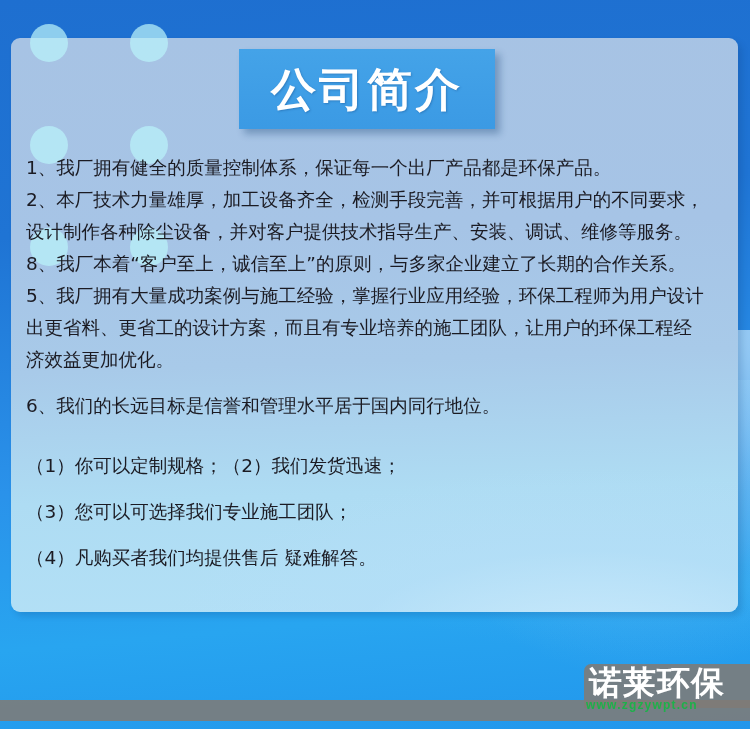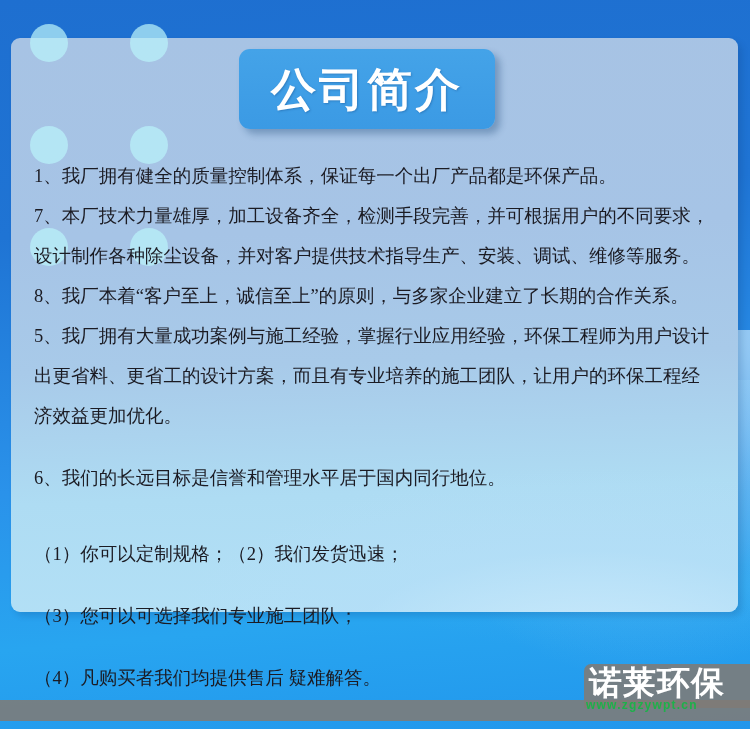--- a/index.html
+++ b/index.html
@@ -75,7 +75,7 @@
     top: 49px;
     width: 256px;
     height: 80px;
-    border-radius: 11px;
+    border-radius: 0;
     background: linear-gradient(180deg, #44a3e8 0%, #3f9ee6 55%, #3b9ae4 100%);
     box-shadow: 5px 5px 7px rgba(15,60,110,0.33);
     display: flex;

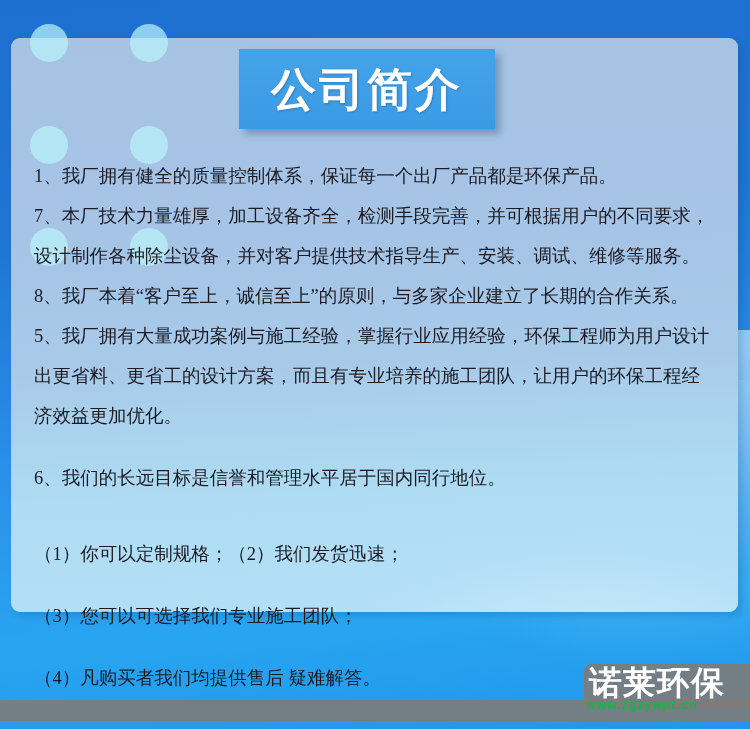--- a/index.html
+++ b/index.html
@@ -105,9 +105,8 @@
     white-space: nowrap;
   }
   .body-text p {
-    margin: 8px;
+    margin: 0;
     padding: 0;
-    font-family: Liberation Serif, serif;
   }
   .para-gap { height: 14px; }
 

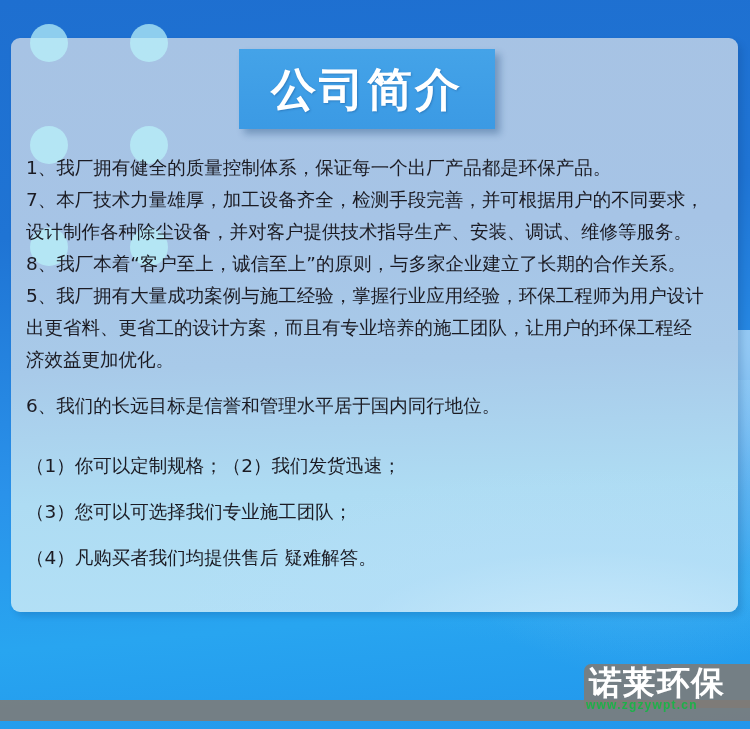--- a/index.html
+++ b/index.html
@@ -179,7 +179,7 @@
 
   <div class="body-text" id="body-text">
       <p>1、我厂拥有健全的质量控制体系，保证每一个出厂产品都是环保产品。</p>
-      <p>7、本厂技术力量雄厚，加工设备齐全，检测手段完善，并可根据用户的不同要求，</p>
+      <p>2、本厂技术力量雄厚，加工设备齐全，检测手段完善，并可根据用户的不同要求，</p>
       <p>设计制作各种除尘设备，并对客户提供技术指导生产、安装、调试、维修等服务。</p>
       <p>8、我厂本着“客户至上，诚信至上”的原则，与多家企业建立了长期的合作关系。</p>
       <p>5、我厂拥有大量成功案例与施工经验，掌握行业应用经验，环保工程师为用户设计</p>

